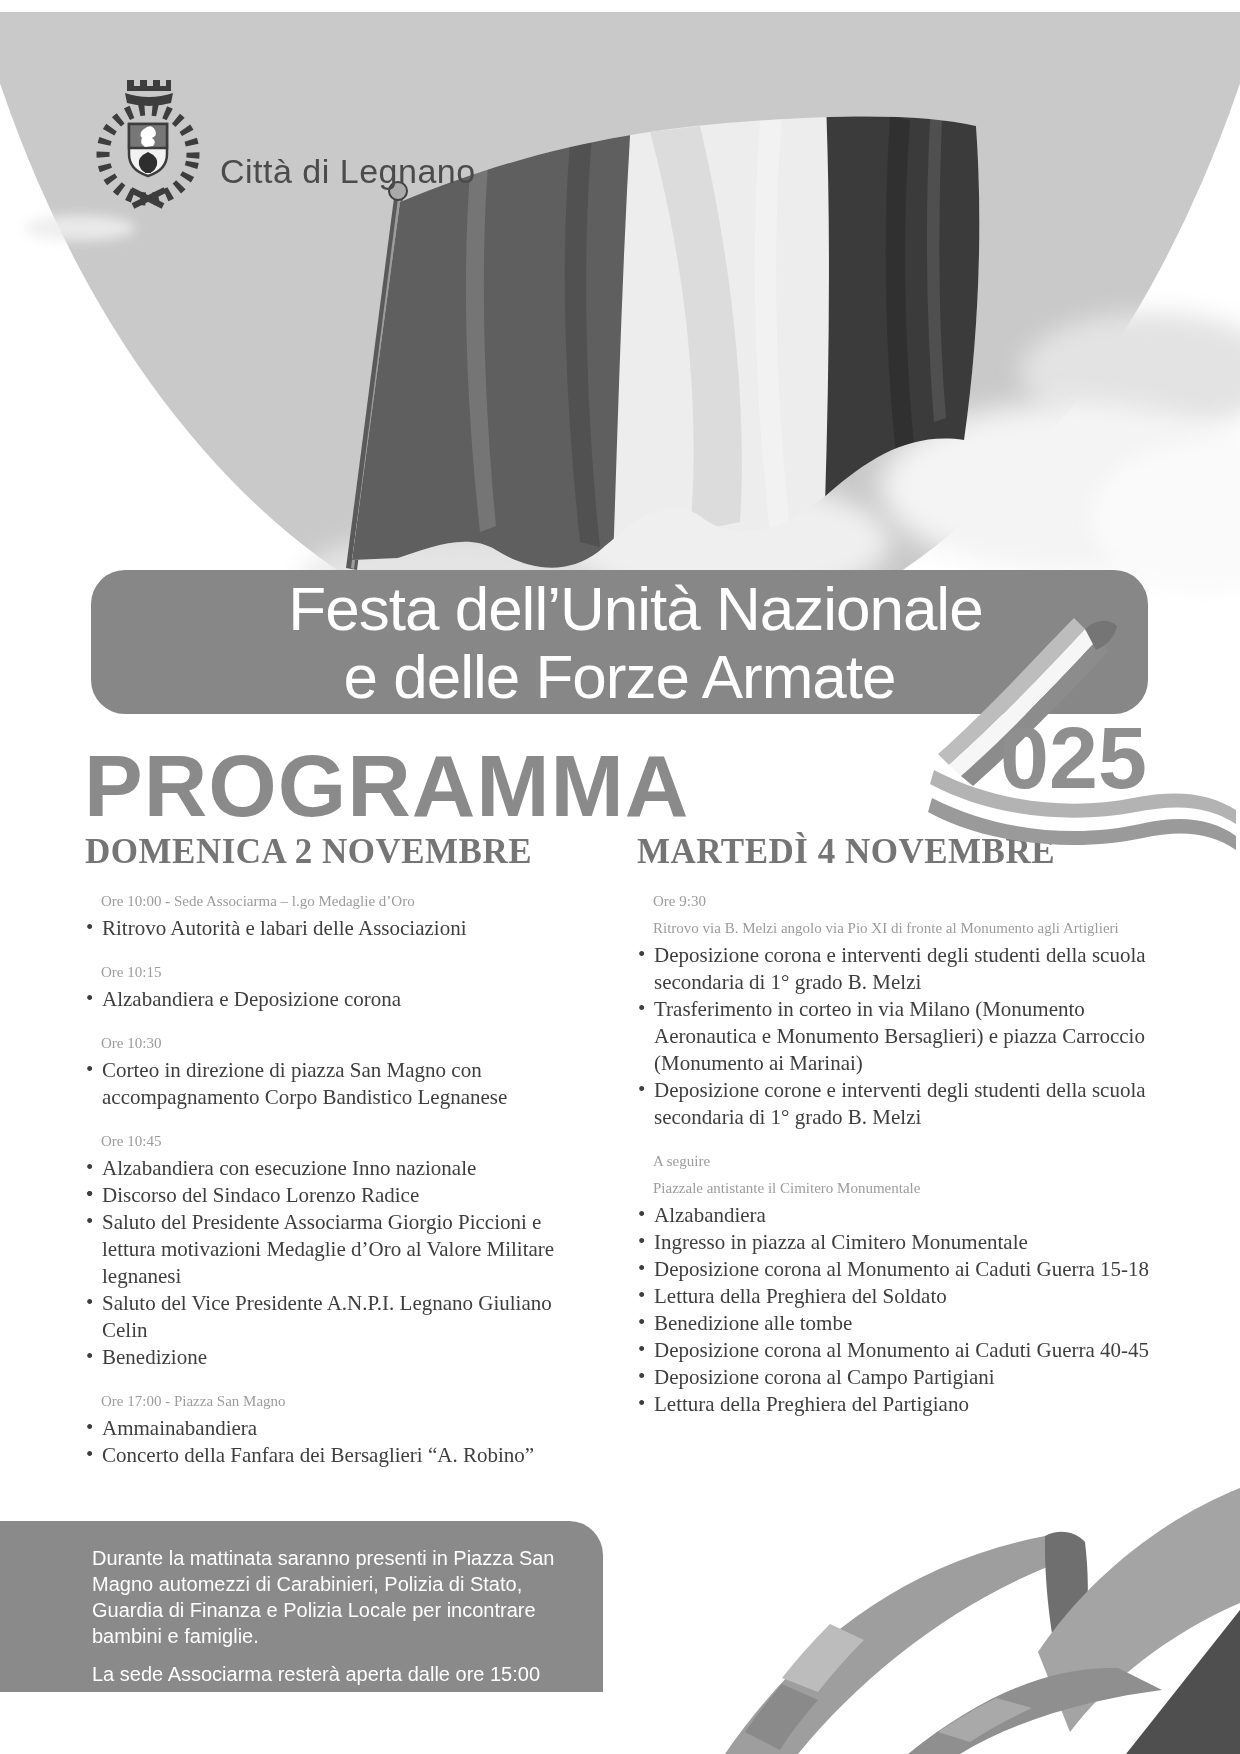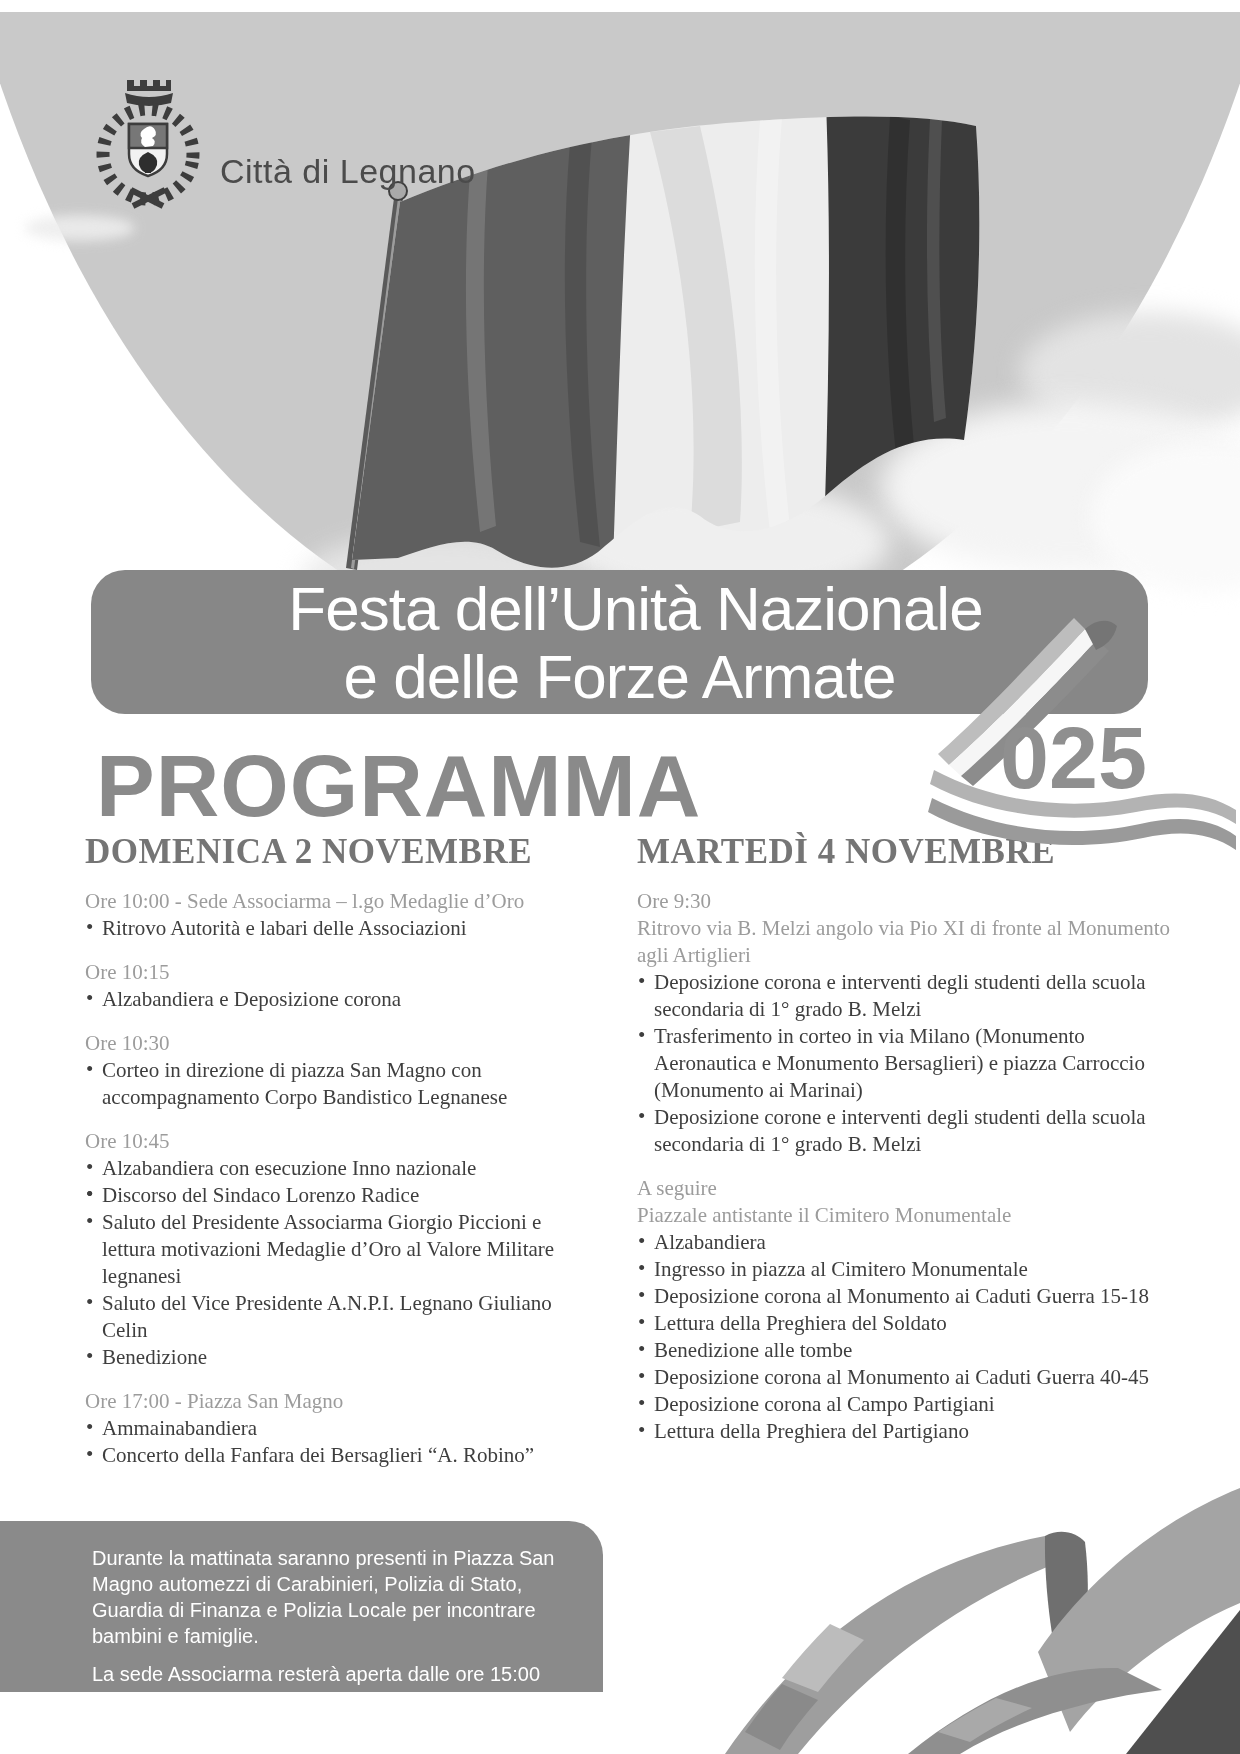--- a/index.html
+++ b/index.html
@@ -31,7 +31,7 @@
   
   .year-svg{position:absolute;left:928px;top:612px;z-index:4;}
   
-  .programma{position:absolute;left:96px;top:742px;font-size:88px;line-height:88px;
+  .programma{position:absolute;left:84px;top:742px;font-size:88px;line-height:88px;
     font-weight:bold;color:#8a8a8a;letter-spacing:1px;z-index:3;}
   
   .col{position:absolute;top:832px;z-index:3;font-family:Liberation Serif, serif;}

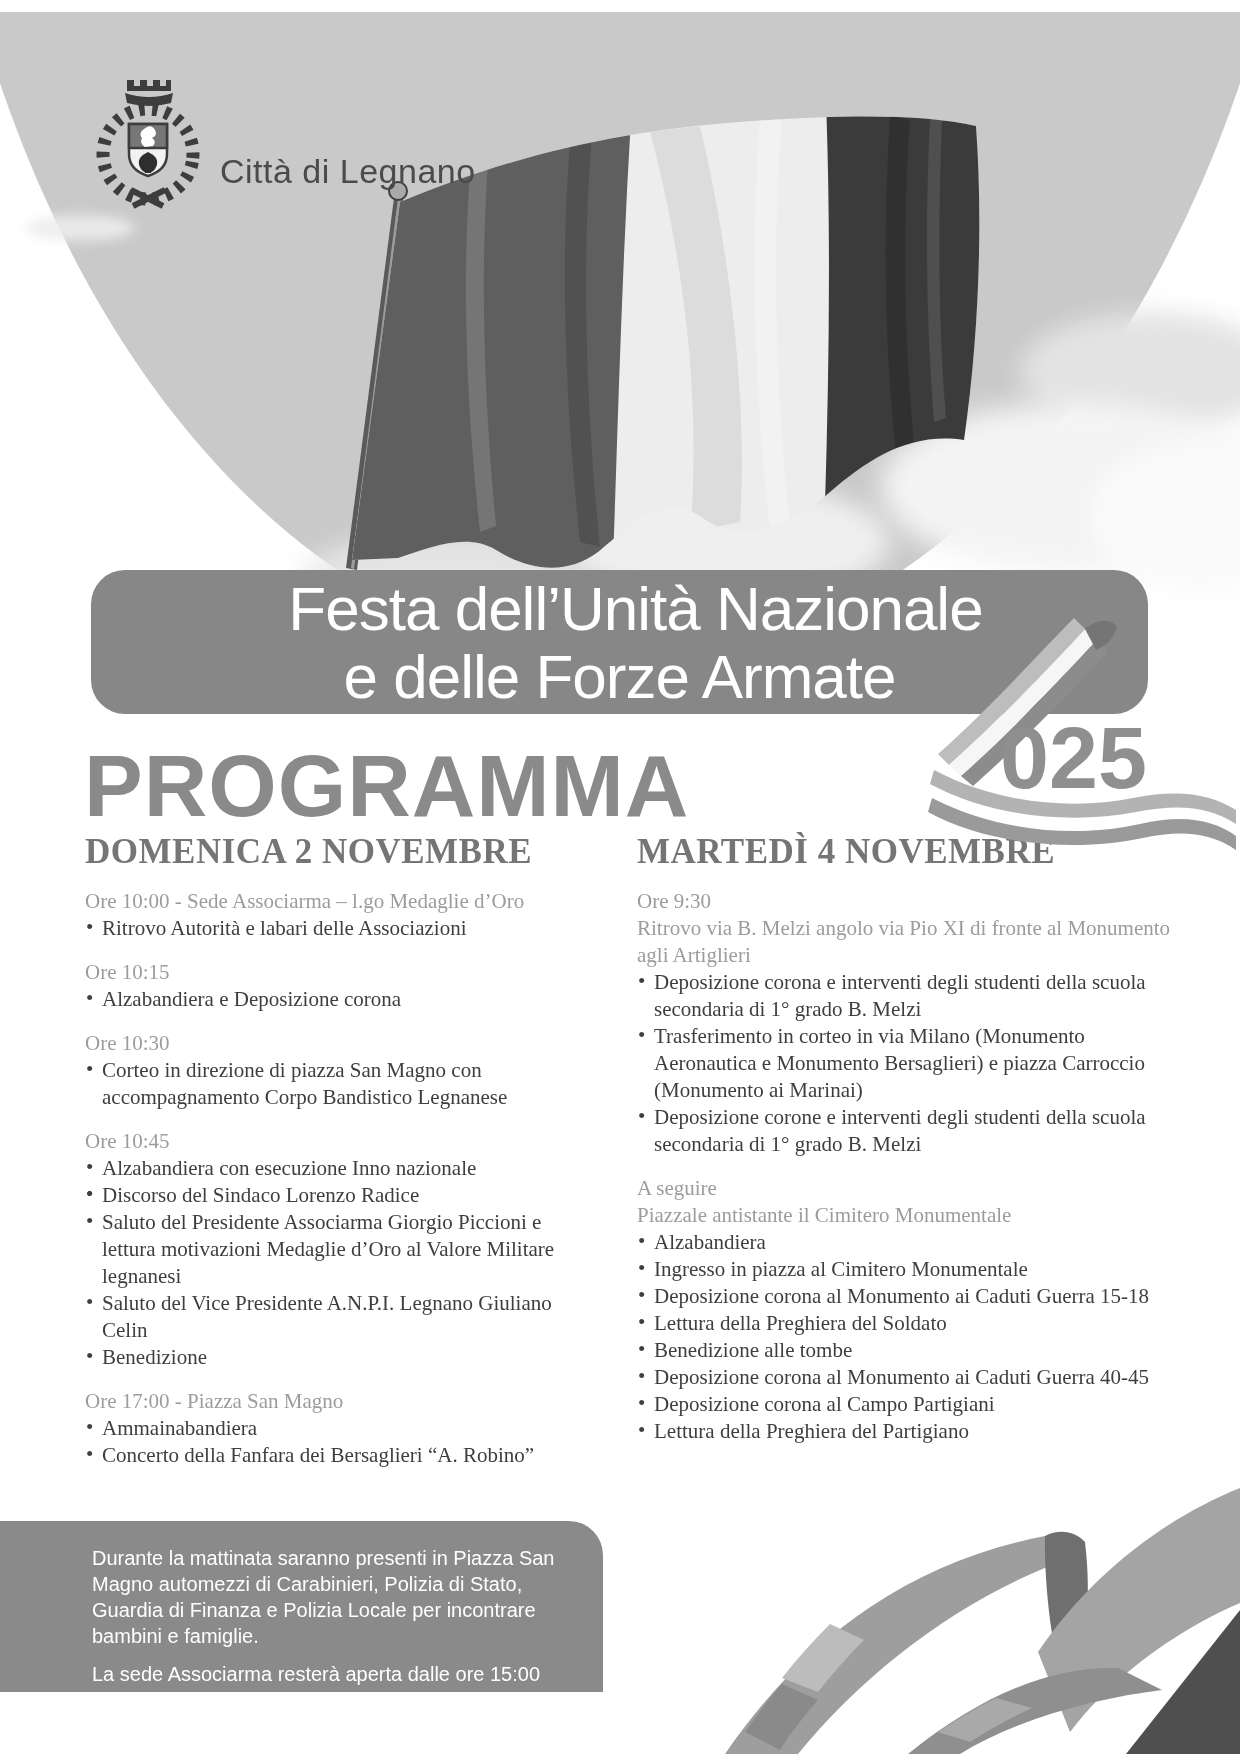--- a/index.html
+++ b/index.html
@@ -39,7 +39,7 @@
   .col-right{left:637px;width:548px;}
   .col-heading{font-size:35px;font-weight:bold;color:#757575;letter-spacing:.5px;margin-bottom:16px;}
   .group{margin-bottom:17px;}
-  .time,.loc{font-size:21px;line-height:27px;color:#9c9c9c;}
+  .time,.loc{font-size:15px;line-height:27px;color:#9c9c9c;margin-left:16px;}
   .item{position:relative;padding-left:17px;font-size:21px;line-height:27px;color:#3e3e3e;}
   .item .dot{position:absolute;left:1px;top:-1px;color:#3e3e3e;}
   

